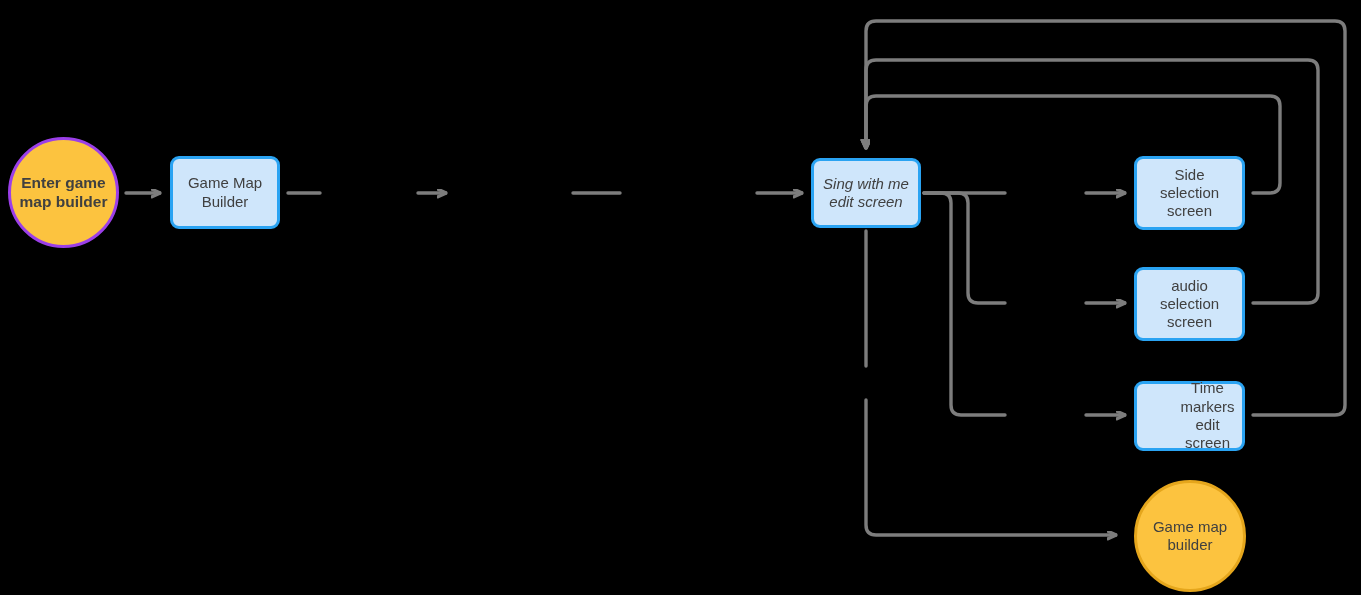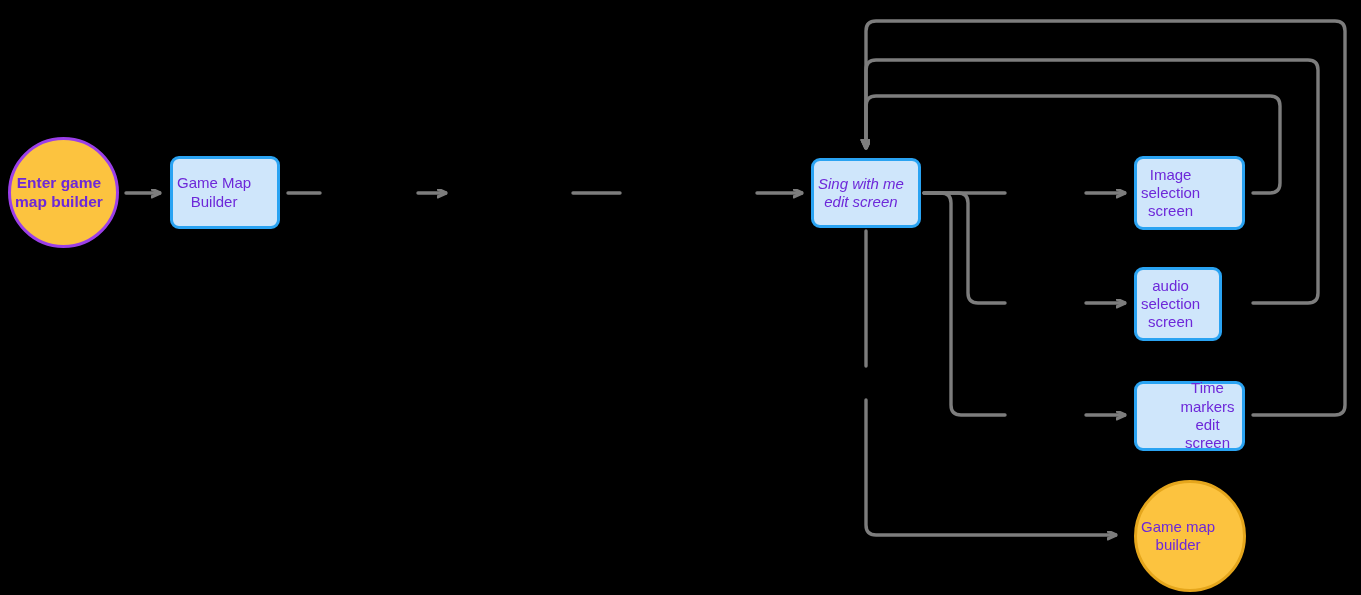--- a/index.html
+++ b/index.html
@@ -28,8 +28,9 @@
     box-sizing: border-box;
     display: flex;
     align-items: center;
+    justify-content: center;
     text-align: center;
-    color: #6d28d9;
+    color: #404040;
     line-height: 1.22;
   }
   .node-process {

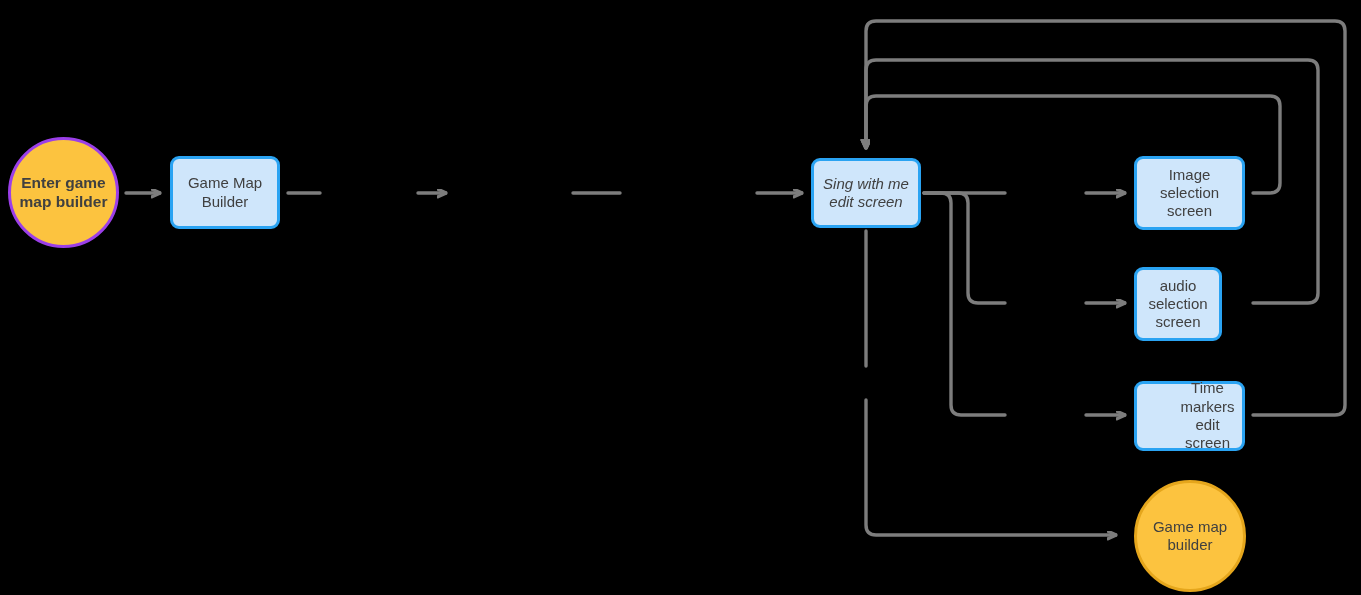--- a/index.html
+++ b/index.html
@@ -119,7 +119,7 @@
   </div>
 
   <div class="node node-process" style="left:1134px; top:156px; width:111px; height:74px;">
-    <span class="node-label">Image
+    <span class="node-label">Side
 selection
 screen</span>
   </div>

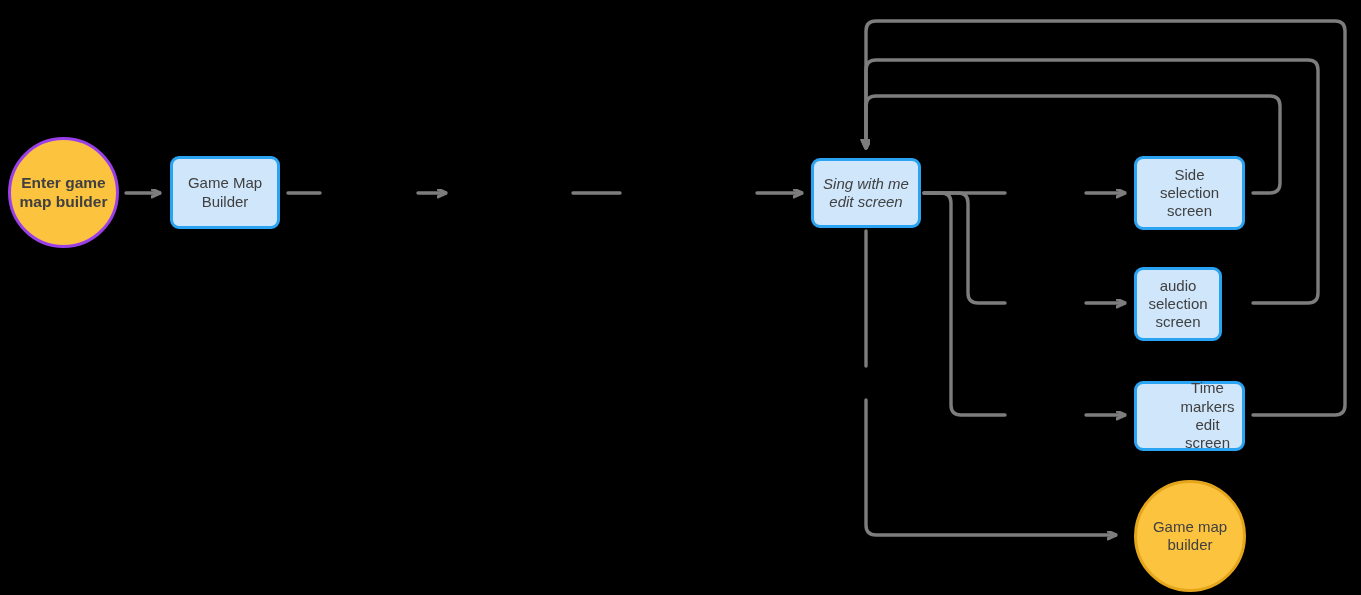--- a/index.html
+++ b/index.html
@@ -124,7 +124,7 @@
 screen</span>
   </div>
 
-  <div class="node node-process" style="left:1134px; top:267px; width:88px; height:74px;">
+  <div class="node node-process" style="left:1134px; top:267px; width:111px; height:74px;">
     <span class="node-label">audio
 selection
 screen</span>

